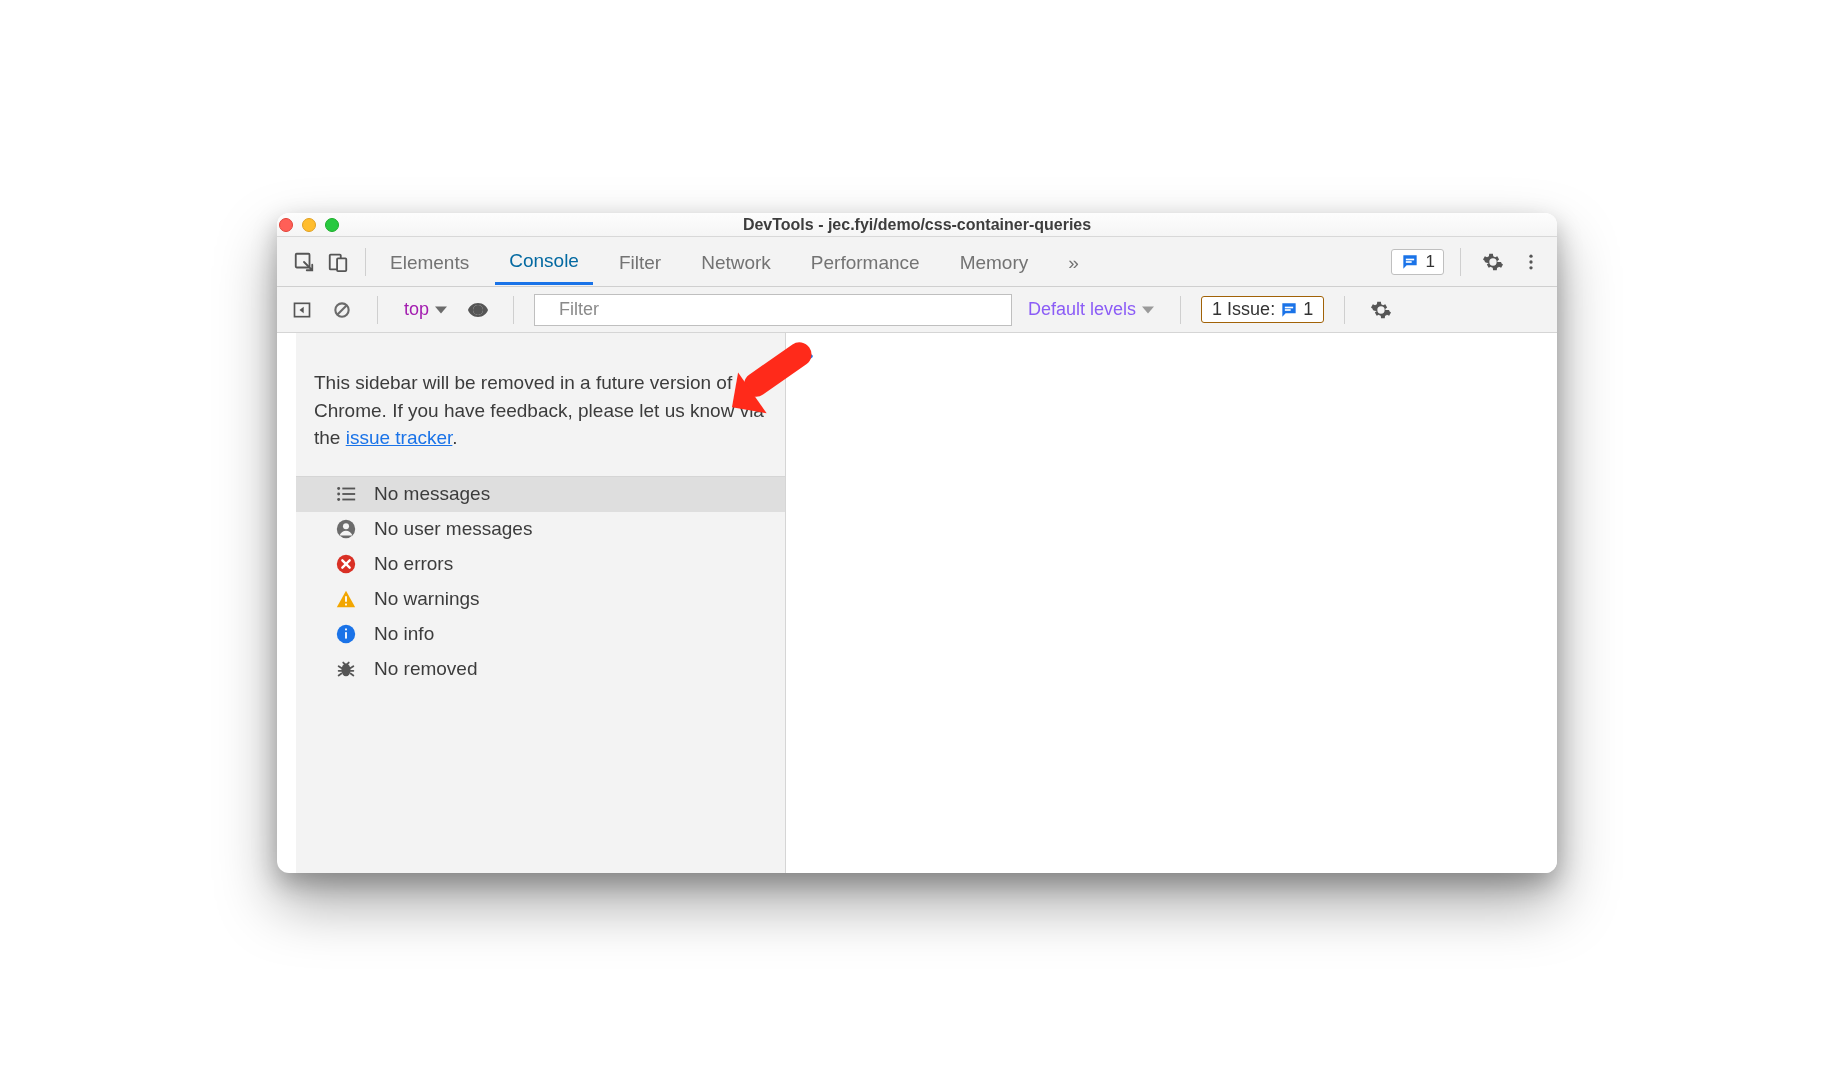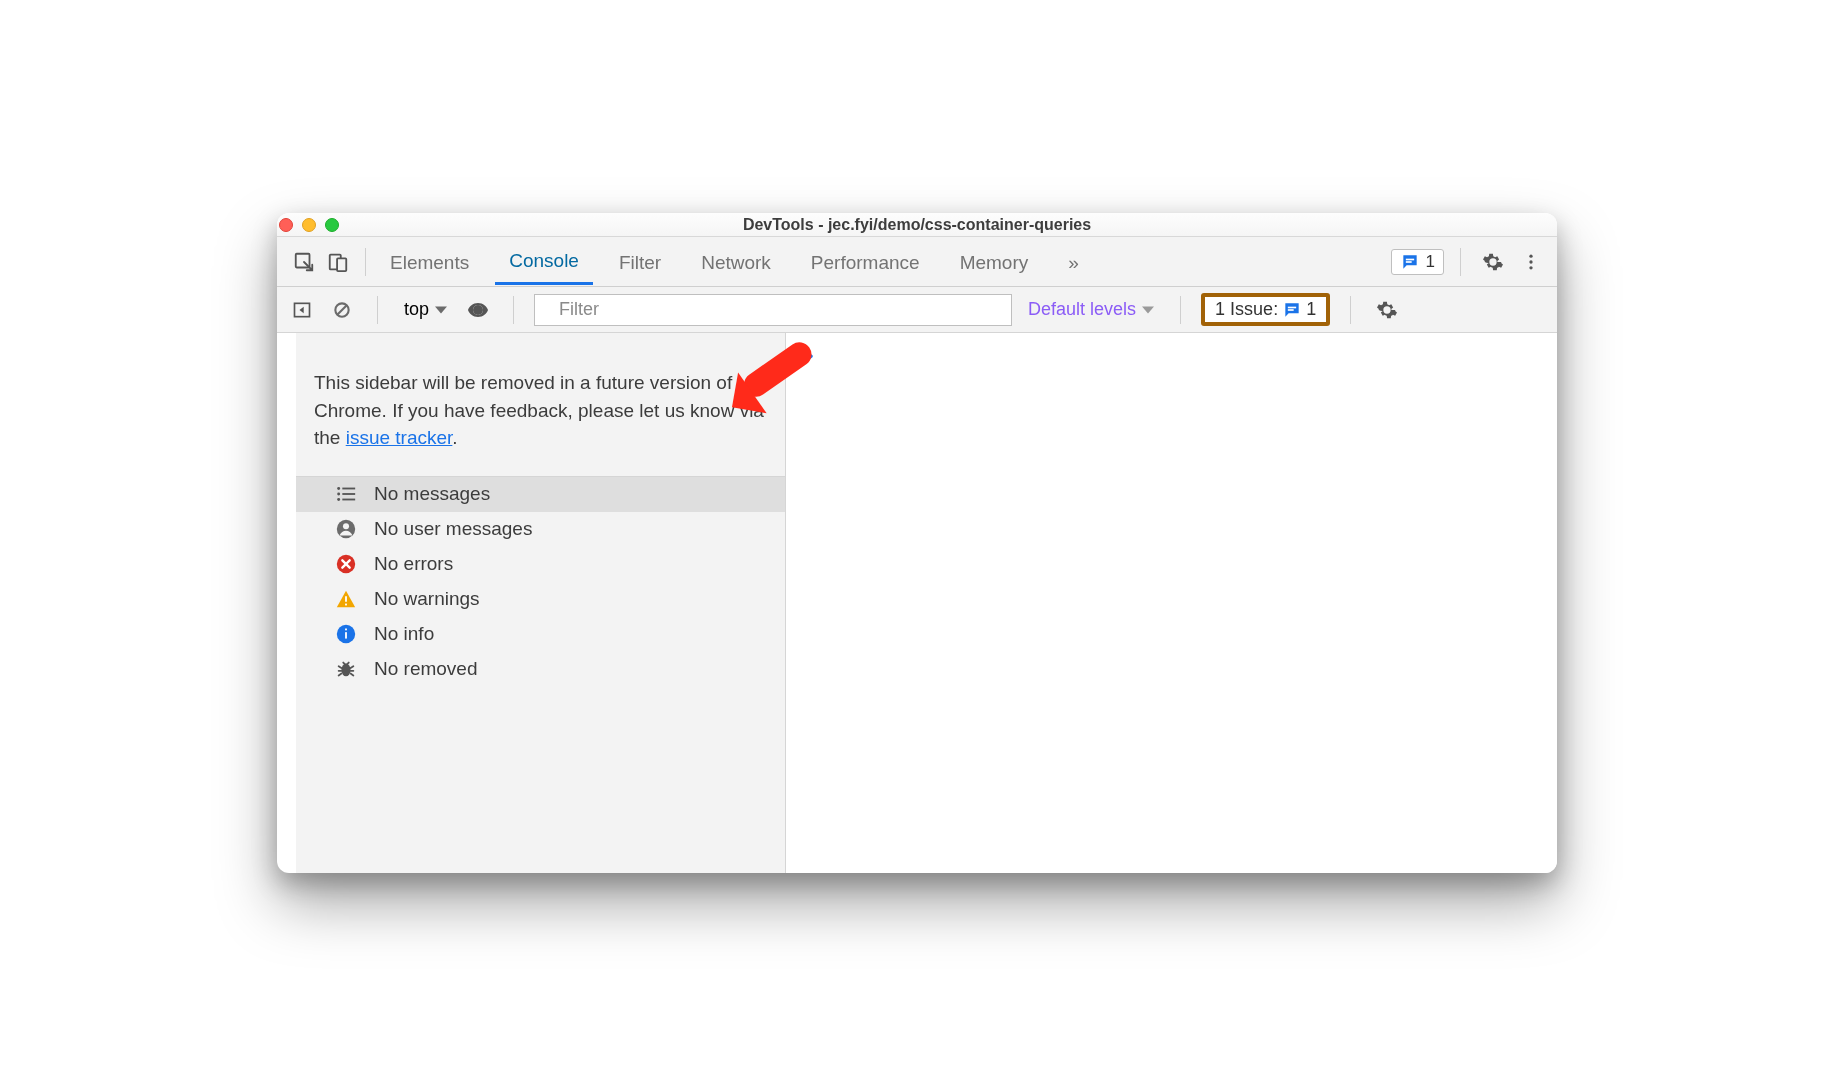--- a/index.html
+++ b/index.html
@@ -71,7 +71,7 @@
   .sub-btn { width:30px;height:30px;display:flex;align-items:center;justify-content:center;color:#555;}
   .context-btn {
     display:flex;align-items:center;gap:6px;
-    padding:2px 6px; color:#000000;
+    padding:2px 6px; color:#a21caf;
   }
   .filter-input {
     flex:0 0 478px; height:32px;

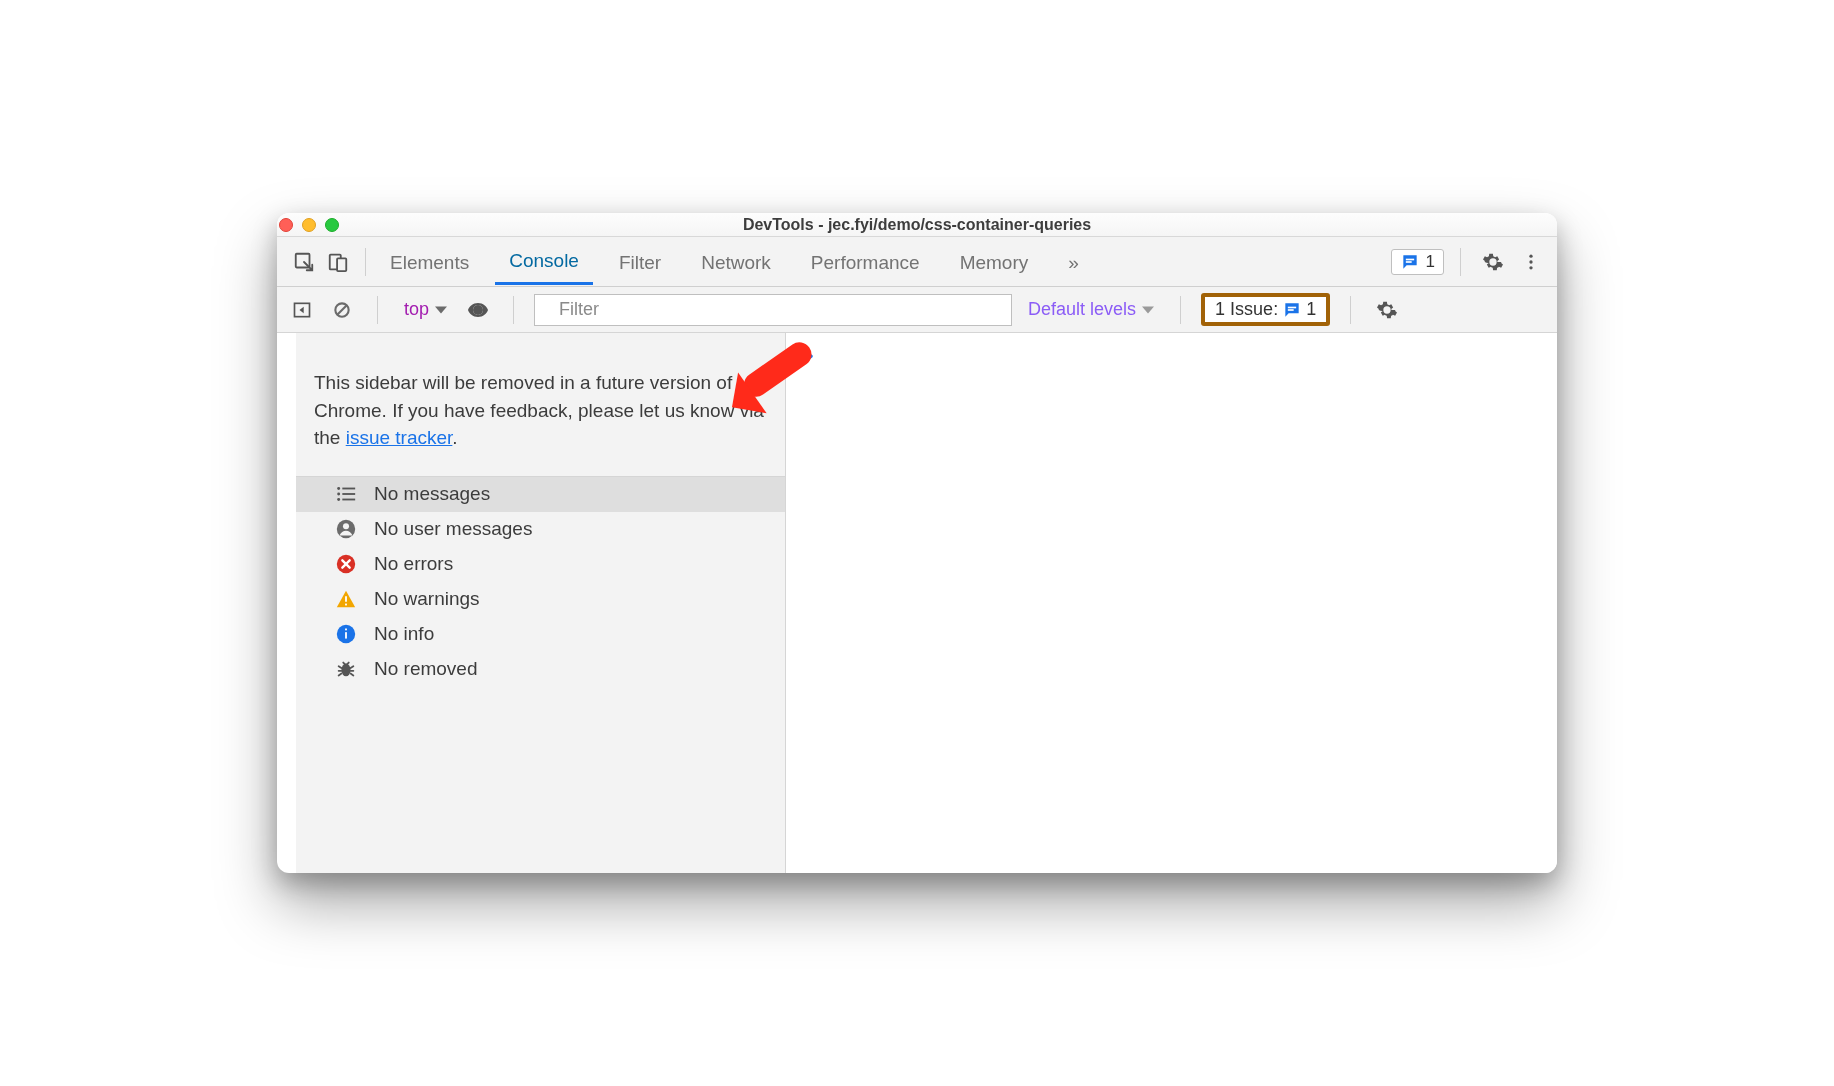--- a/index.html
+++ b/index.html
@@ -85,7 +85,7 @@
   }
   .issues-chip {
     display:flex;align-items:center;gap:4px;
-    border:4px solid #a16207; border-radius:3px; background:#fff;
+    border:1px solid #a16207; border-radius:3px; background:#fff;
     padding:2px 10px; color:#333; font-size:18px;
   }
   .body-row { display:flex; height:540px;}

